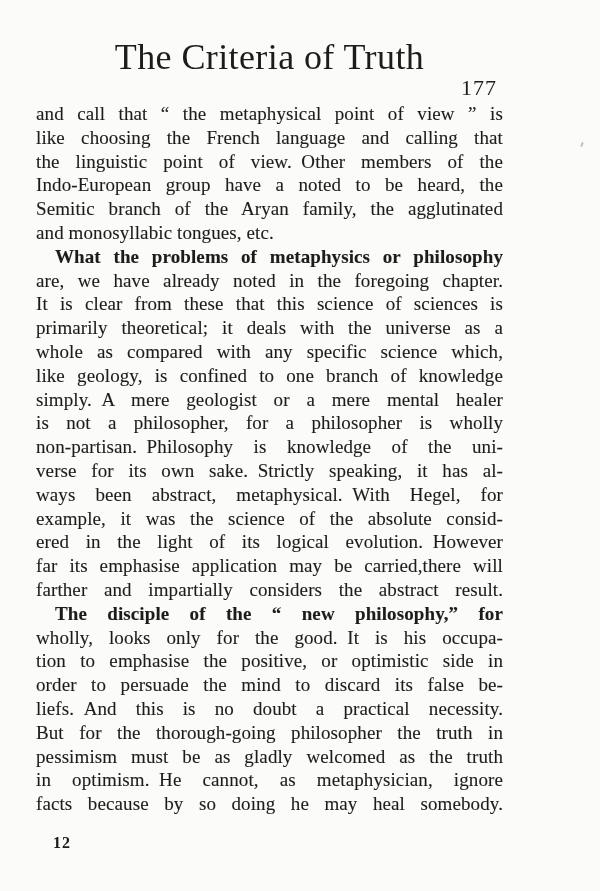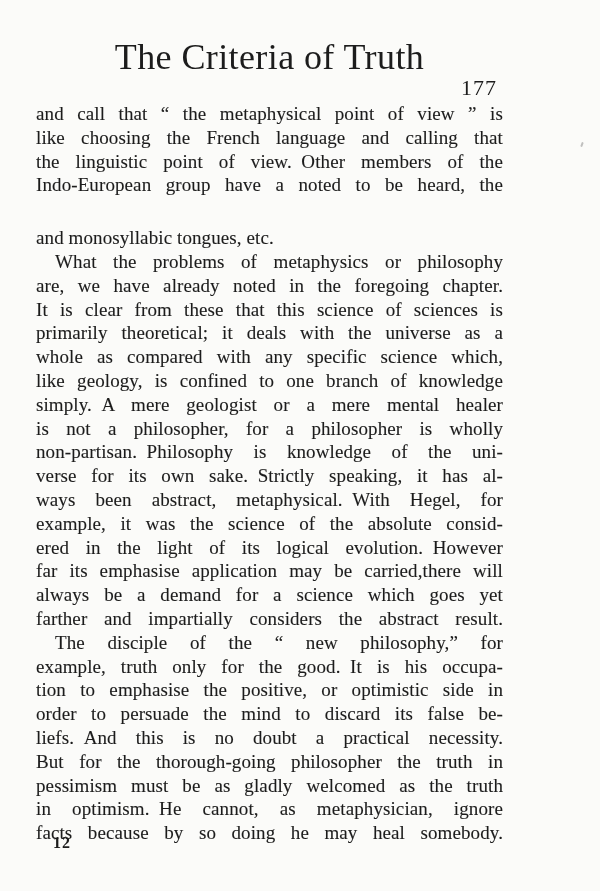--- a/index.html
+++ b/index.html
@@ -109,6 +109,7 @@
         <div class="text-line">like choosing the French language and calling that</div>
         <div class="text-line">the linguistic point of view. Other members of the</div>
         <div class="text-line">Indo-European group have a noted to be heard, the</div>
+        <div class="text-line">Semitic branch of the Aryan family, the agglutinated</div>
         <div class="text-line no-justify-last">and monosyllabic tongues, etc.</div>
       </div>
       <div>

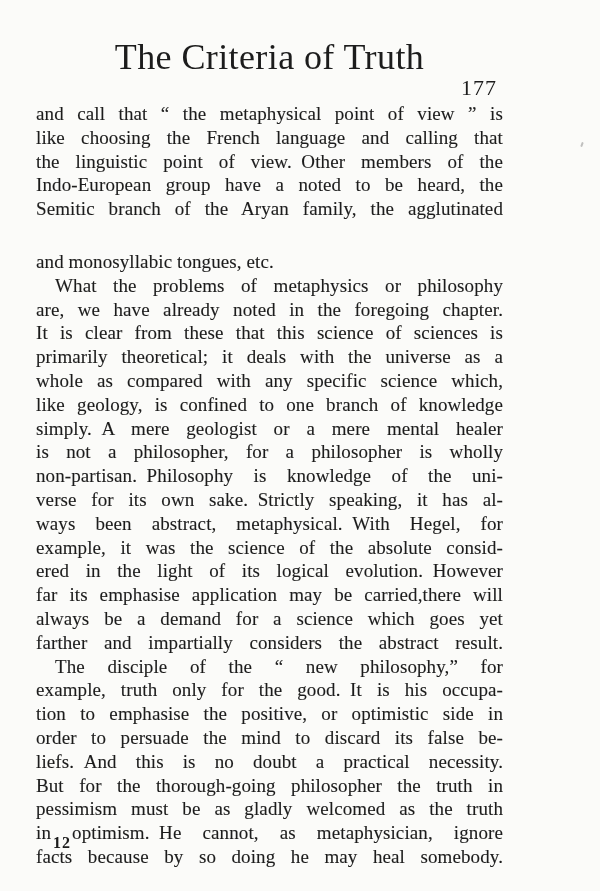--- a/index.html
+++ b/index.html
@@ -68,7 +68,6 @@
   .text-line.no-justify-last {
     text-align-last: left;
     white-space: normal;
-    margin-top: 29px;
   }
   .text-line.indent { text-indent: 19px; }
   

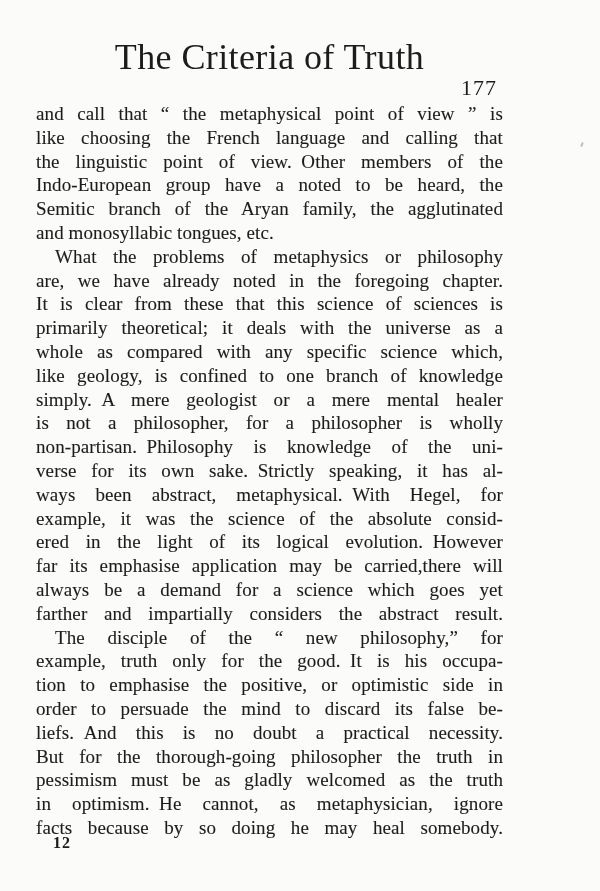--- a/index.html
+++ b/index.html
@@ -69,7 +69,7 @@
     text-align-last: left;
     white-space: normal;
   }
-  .text-line.indent { text-indent: 19px; }
+  .text-line.indent { text-indent: 19px; font-weight: bold; }
   
   .signature-mark {
     position: absolute;

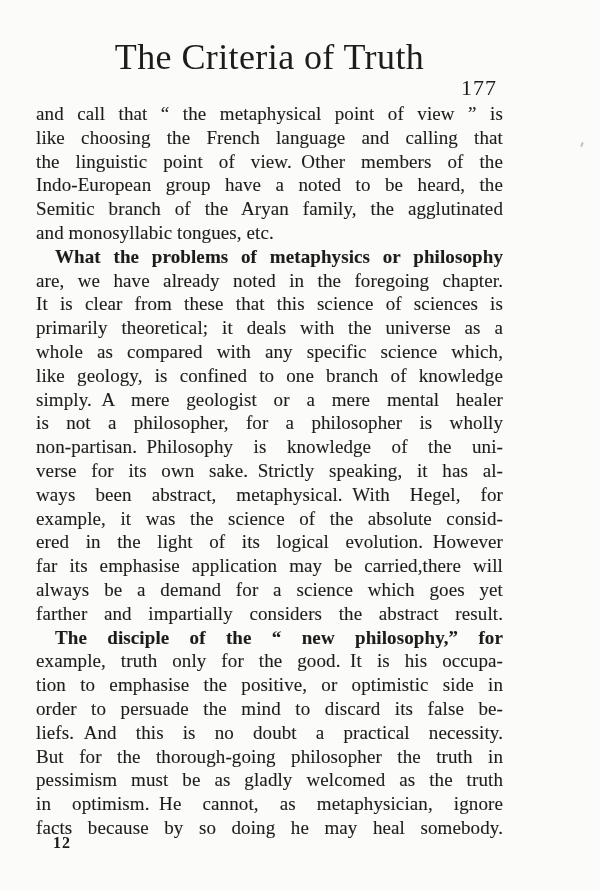--- a/index.html
+++ b/index.html
@@ -126,7 +126,6 @@
         <div class="text-line">example, it was the science of the absolute consid-</div>
         <div class="text-line">ered in the light of its logical evolution. However</div>
         <div class="text-line">far its emphasise application may be carried,there will</div>
-        <div class="text-line">always be a demand for a science which goes yet</div>
         <div class="text-line">farther and impartially considers the abstract result.</div>
       </div>
       <div>

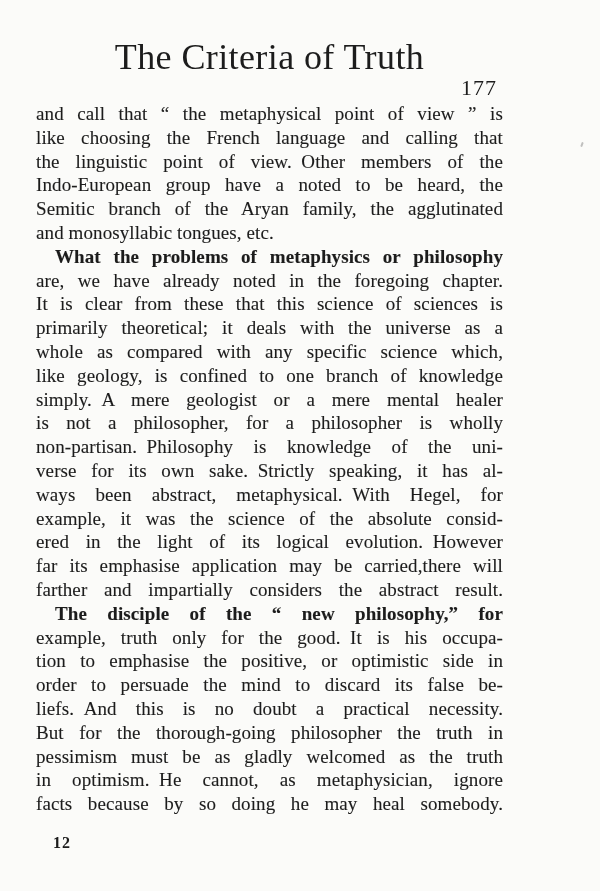--- a/index.html
+++ b/index.html
@@ -130,7 +130,7 @@
       </div>
       <div>
         <div class="text-line indent">The disciple of the “ new philosophy,” for</div>
-        <div class="text-line">example, truth only for the good. It is his occupa-</div>
+        <div class="text-line">wholly, looks only for the good. It is his occupa-</div>
         <div class="text-line">tion to emphasise the positive, or optimistic side in</div>
         <div class="text-line">order to persuade the mind to discard its false be-</div>
         <div class="text-line">liefs. And this is no doubt a practical necessity.</div>

